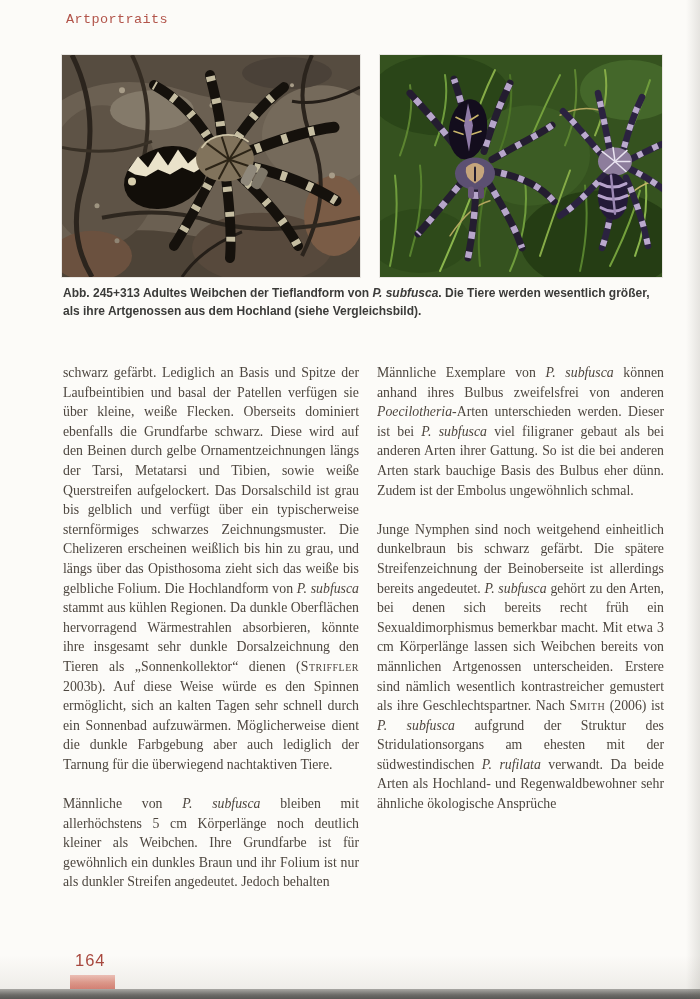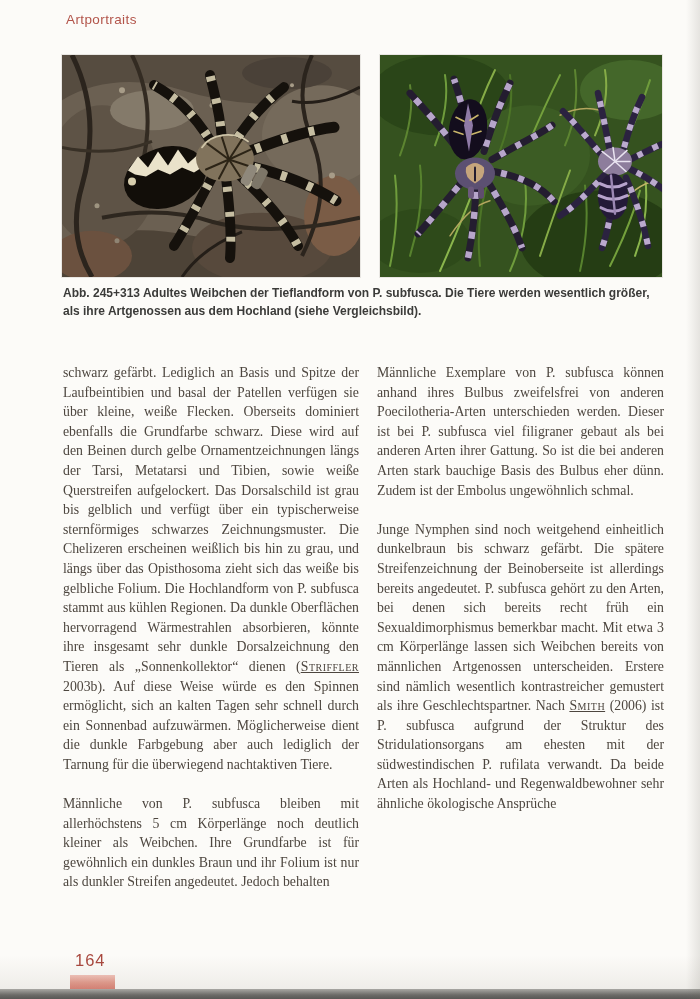--- a/index.html
+++ b/index.html
@@ -10,7 +10,7 @@
   }
   .page-header{
     position:absolute;left:66px;top:12px;
-    font-family:Liberation Sans, sans-serif;
+    font-family:Liberation Mono, monospace;
     font-size:13.5px;letter-spacing:.4px;color:#b2544a;
   }
   .photo{

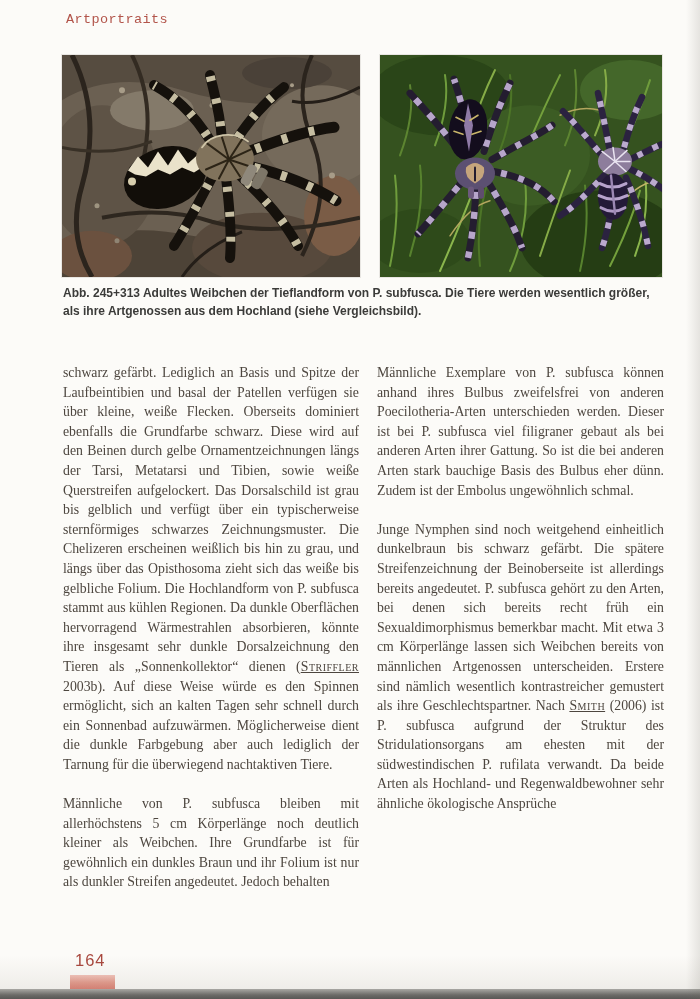--- a/index.html
+++ b/index.html
@@ -36,7 +36,7 @@
   #col-right{left:377px;width:287px;}
   .col p{margin:0 0 19.6px 0;}
   .col p:last-child{margin-bottom:0;}
-  .seg-i{}
+  .seg-i{font-style:italic;}
   .seg-sc{font-variant:small-caps;letter-spacing:.5px;text-decoration:underline;}
   .page-number{
     position:absolute;left:75px;top:951px;

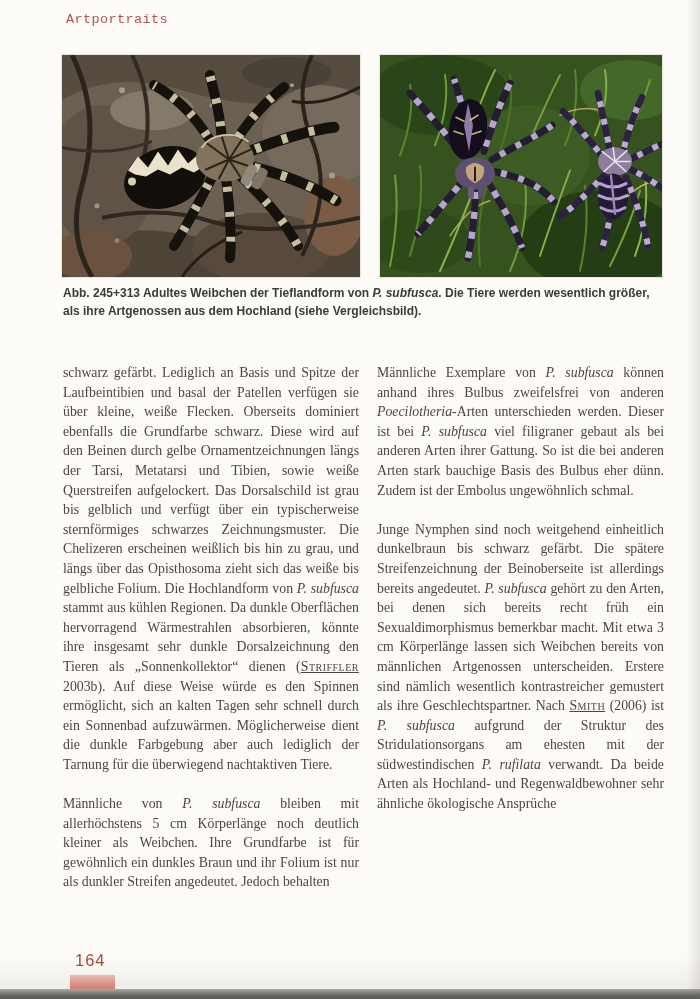--- a/index.html
+++ b/index.html
@@ -37,7 +37,7 @@
   .col p{margin:0 0 19.6px 0;}
   .col p:last-child{margin-bottom:0;}
   .seg-i{font-style:italic;}
-  .seg-sc{font-variant:small-caps;letter-spacing:.5px;text-decoration:underline;}
+  .seg-sc{font-variant:small-caps;letter-spacing:.5px;}
   .page-number{
     position:absolute;left:75px;top:951px;
     font-family:"Liberation Sans", sans-serif;

